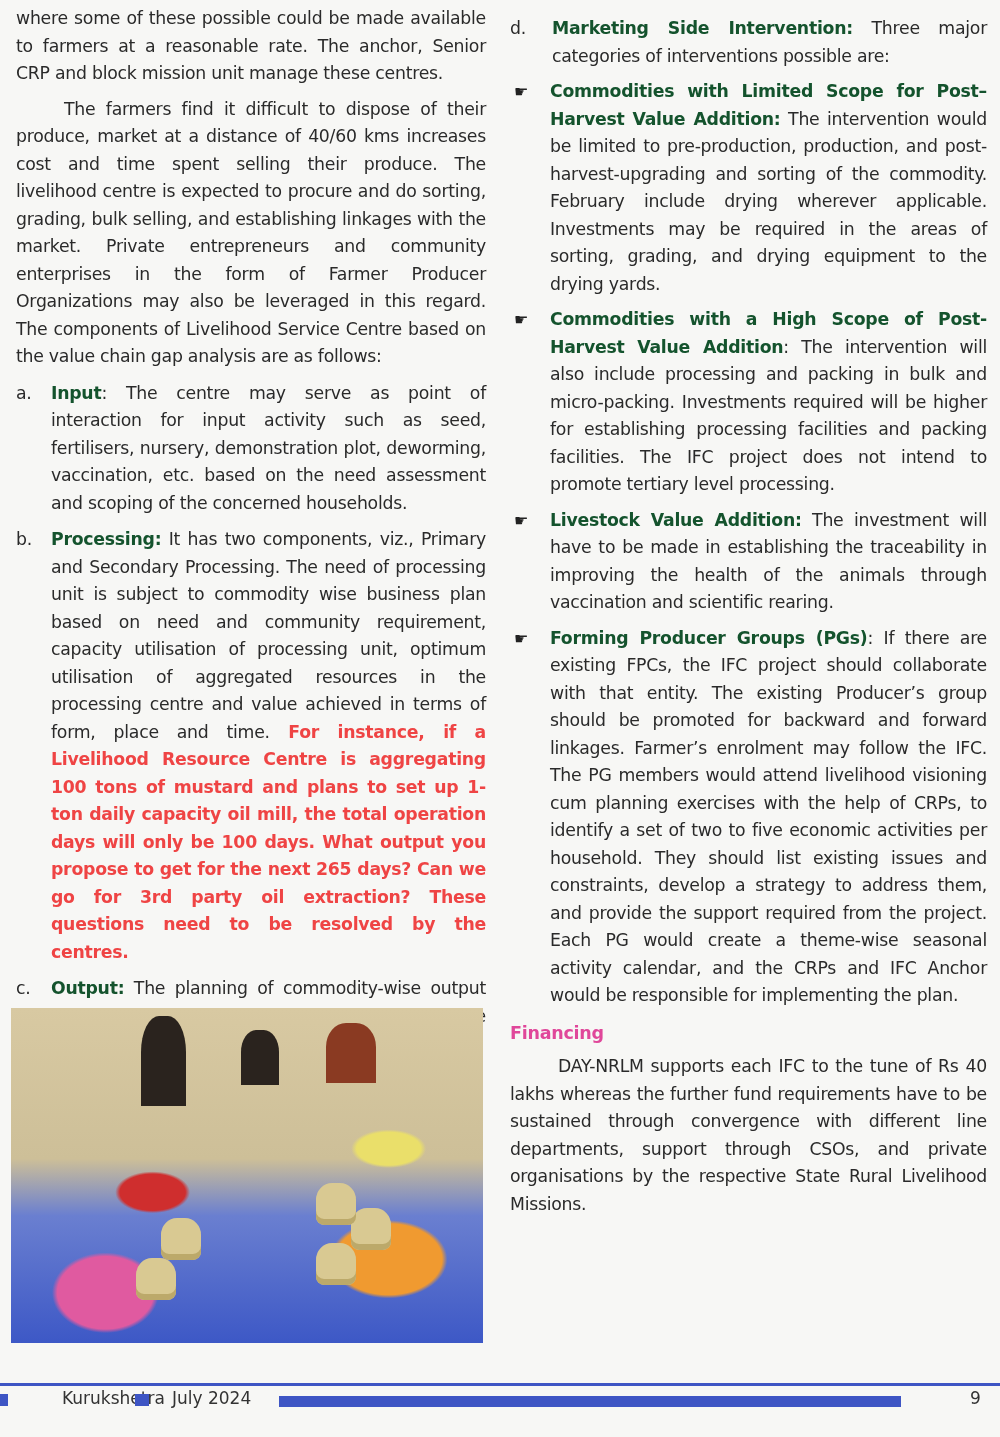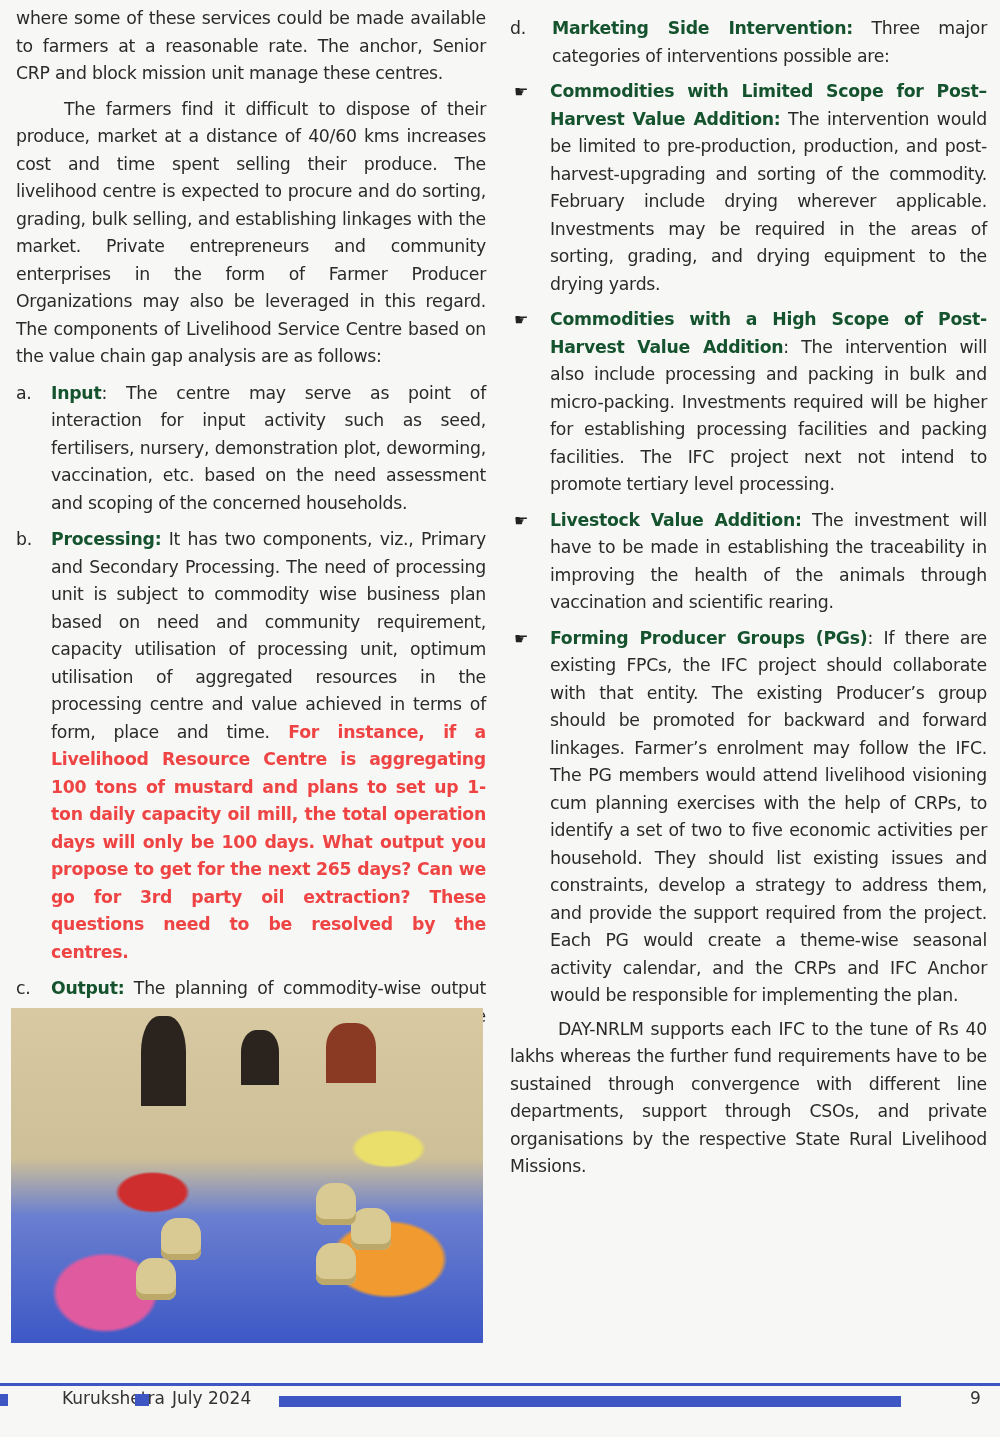--- a/index.html
+++ b/index.html
@@ -43,7 +43,7 @@
 <body>
 
 <div class="col left">
-  <p>where some of these services could be made available to farmers at a reasonable rate. The anchor, Senior CRP and block mission unit manage these centres.</p>
+  <p>where some of these possible could be made available to farmers at a reasonable rate. The anchor, Senior CRP and block mission unit manage these centres.</p>
   <p class="indent gap">The farmers find it difficult to dispose of their produce, market at a distance of 40/60 kms increases cost and time spent selling their produce. The livelihood centre is expected to procure and do sorting, grading, bulk selling, and establishing linkages with the market. Private entrepreneurs and community enterprises in the form of Farmer Producer Organizations may also be leveraged in this regard. The components of Livelihood Service Centre based on the value chain gap analysis are as follows:</p>
 
   <p class="item">

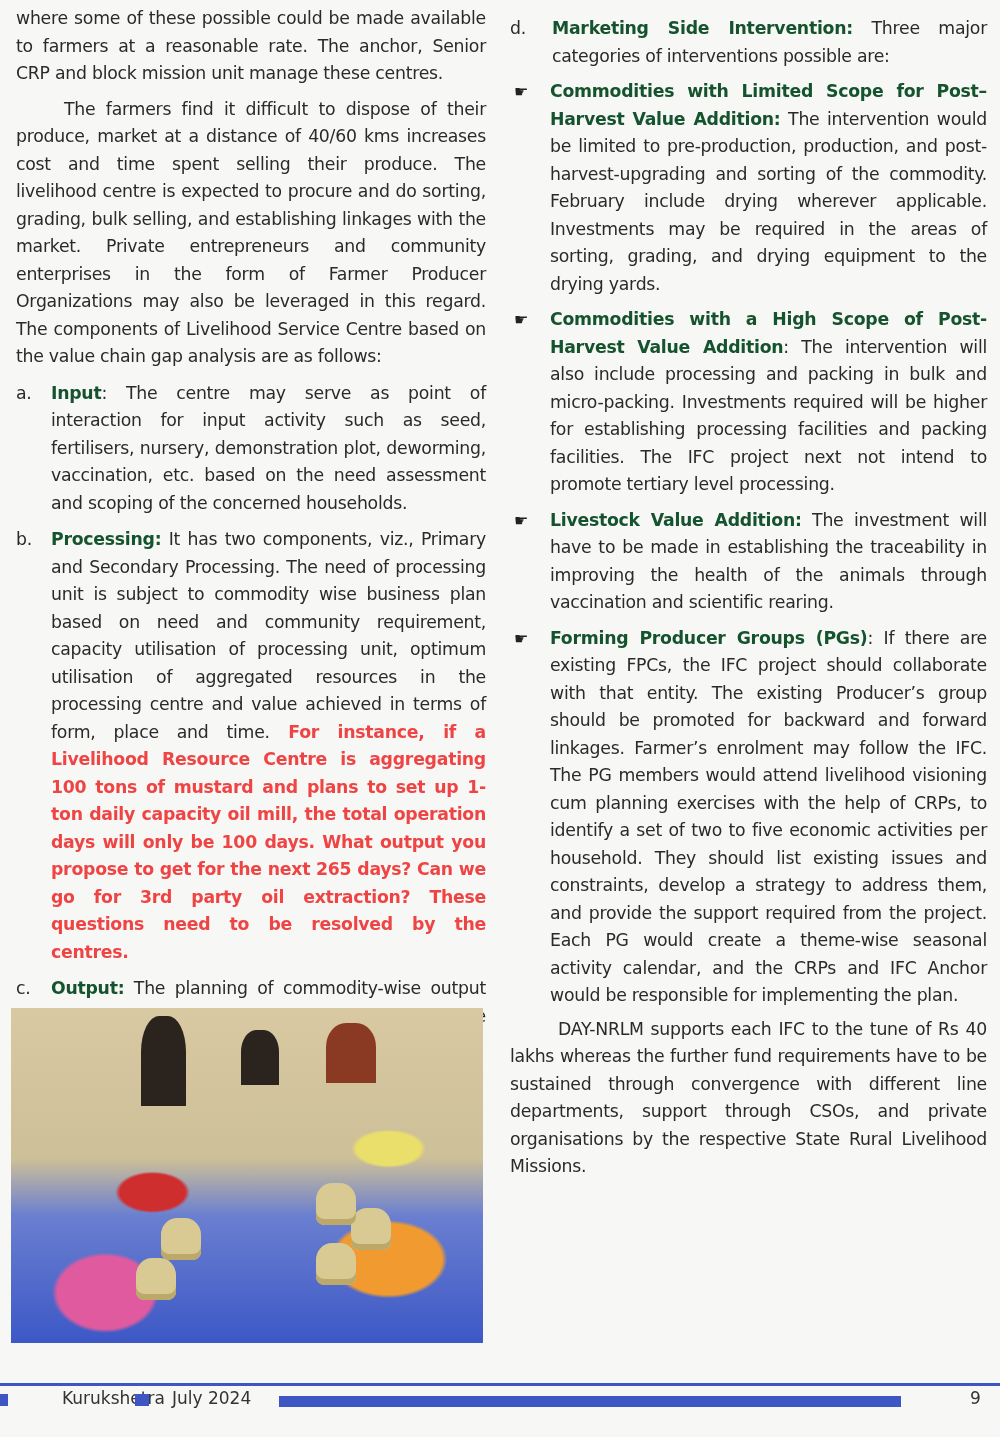--- a/index.html
+++ b/index.html
@@ -87,7 +87,7 @@
 
   <p class="bullet">
     <span class="hand">☛</span>
-    <b>Commodities with a High Scope of Post-Harvest Value Addition</b><span>: The intervention will also include processing and packing in bulk and micro-packing. Investments required will be higher for establishing processing facilities and packing facilities. The IFC project next not intend to promote tertiary level processing.</span>
+    <b>Commodities with a High Scope of Post-Harvest Value Addition</b><span>: The intervention will also include processing and packing in bulk and micro-packing. Investments required will be higher for establishing processing facilities and packing facilities. The IFC project does not intend to promote tertiary level processing.</span>
   </p>
 
   <p class="bullet">

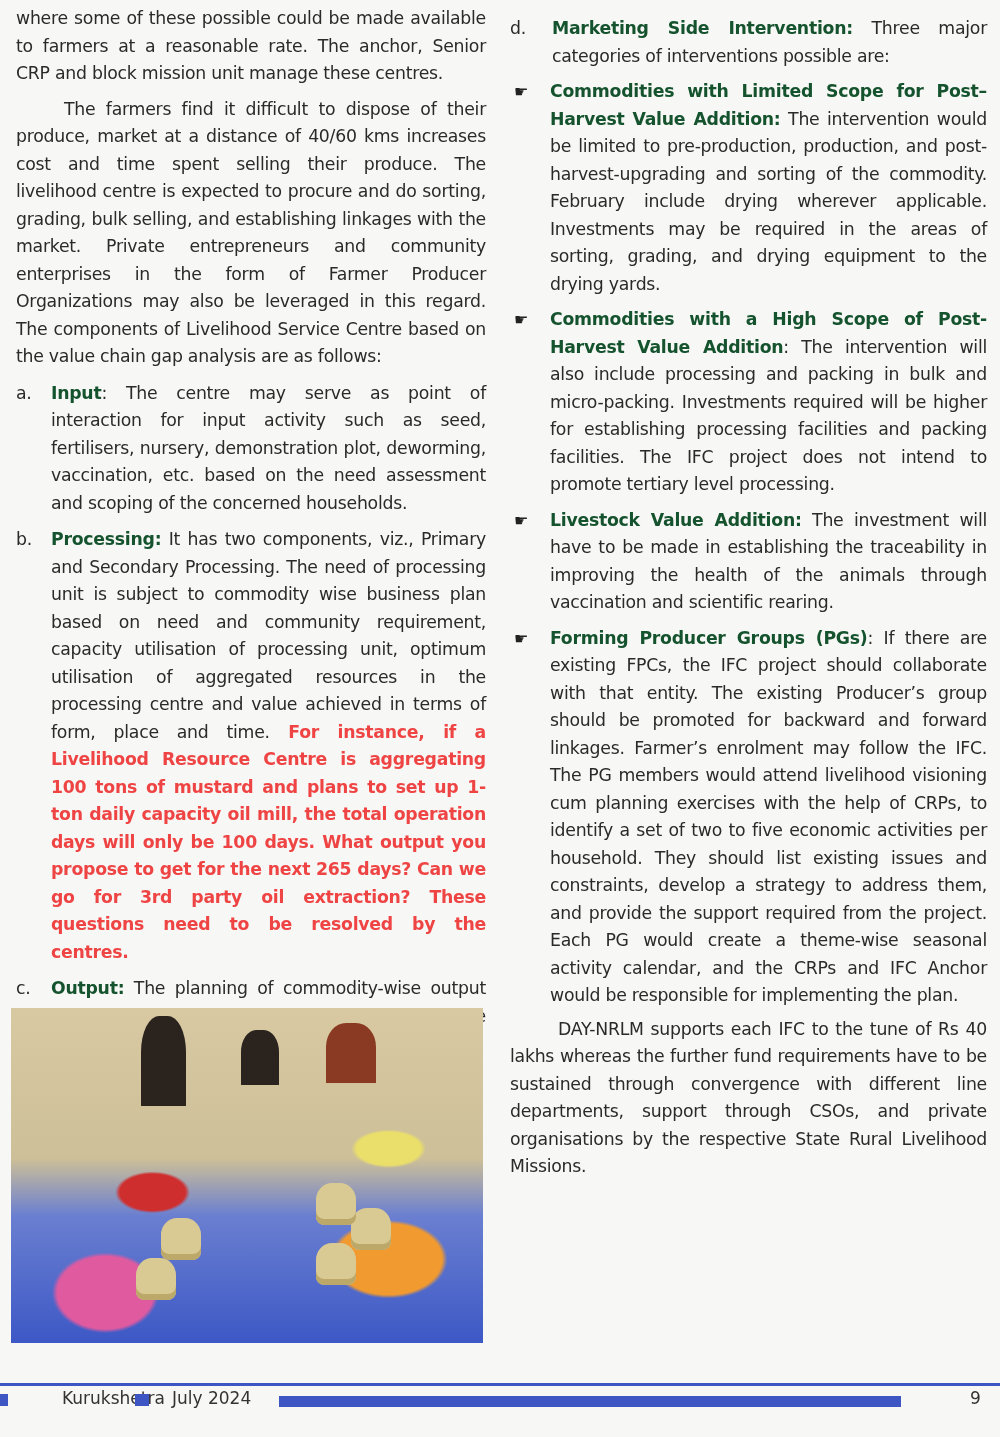--- a/index.html
+++ b/index.html
@@ -100,6 +100,7 @@
     <b>Forming Producer Groups (PGs)</b><span>: If there are existing FPCs, the IFC project should collaborate with that entity. The existing Producer’s group should be promoted for backward and forward linkages. Farmer’s enrolment may follow the IFC. The PG members would attend livelihood visioning cum planning exercises with the help of CRPs, to identify a set of two to five economic activities per household. They should list existing issues and constraints, develop a strategy to address them, and provide the support required from the project. Each PG would create a theme-wise seasonal activity calendar, and the CRPs and IFC Anchor would be responsible for implementing the plan.</span>
   </p>
 
+  <p class="pink">Financing</p>
   <p class="indent" style="margin-top:6px;">DAY-NRLM supports each IFC to the tune of Rs 40 lakhs whereas the further fund requirements have to be sustained through convergence with different line departments, support through CSOs, and private organisations by the respective State Rural Livelihood Missions.</p>
 </div>
 

